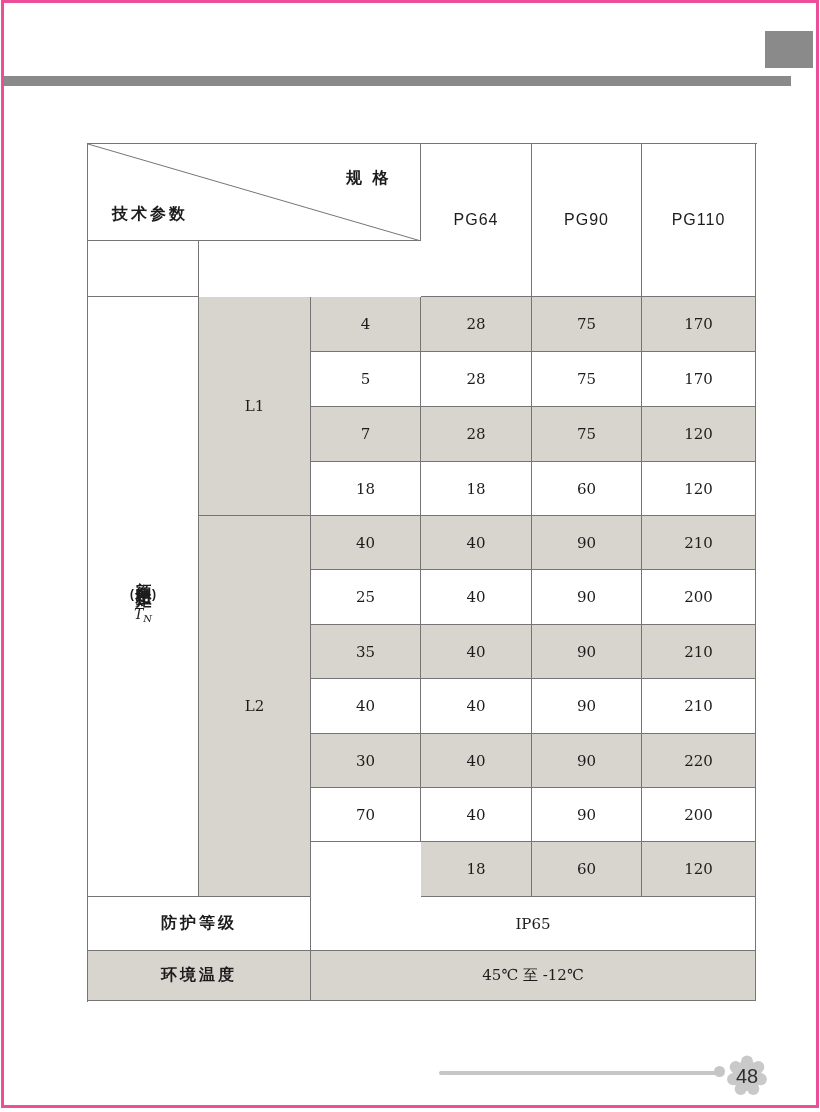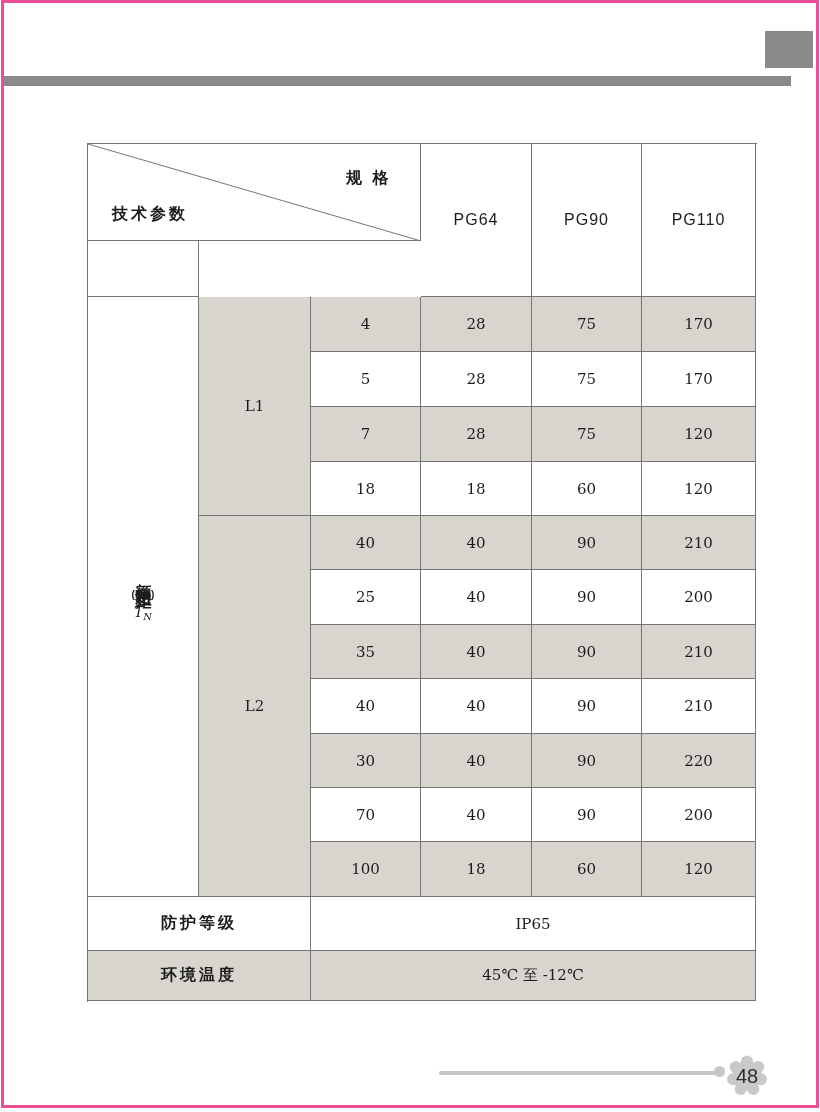--- a/index.html
+++ b/index.html
@@ -84,9 +84,9 @@
     color:#1c1c1c;
   }
   .unit{
-    font-family:Liberation Sans, sans-serif;
+    font-family:Liberation Mono, monospace;
     font-weight:bold;
-    font-size:10px;
+    font-size:12px;
     color:#1c1c1c;
     margin-top:6px;
   }

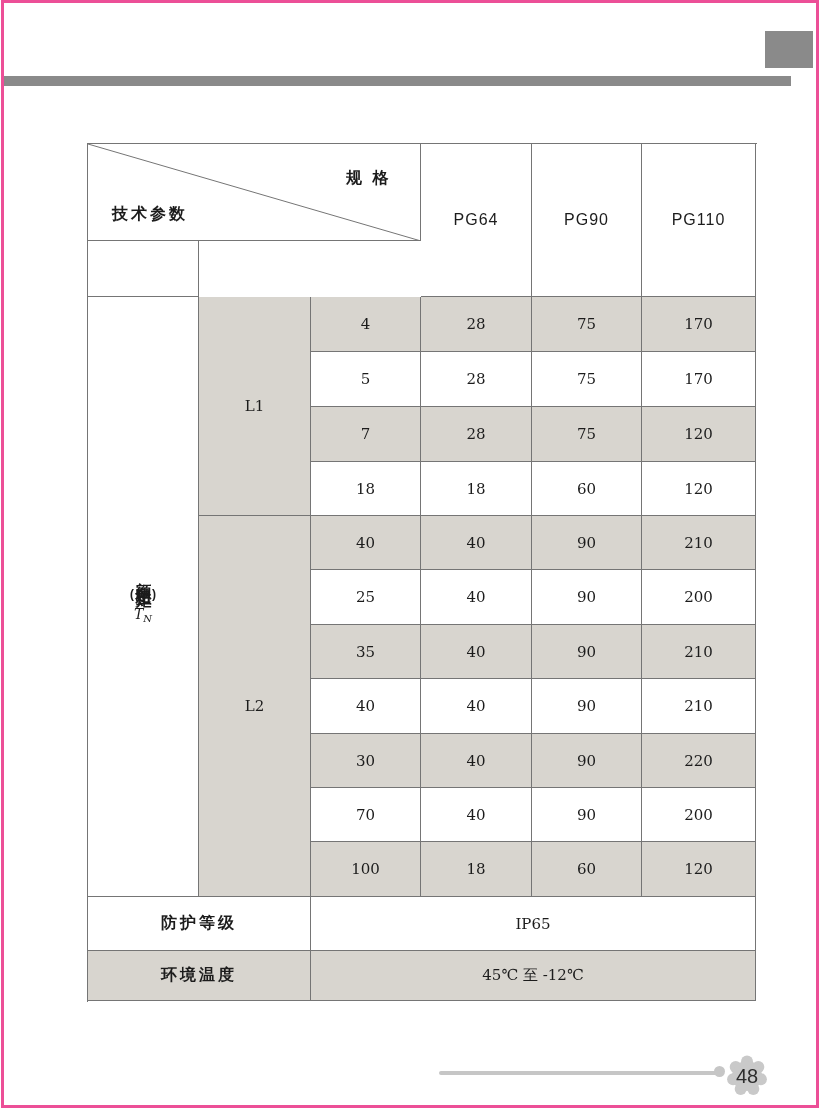--- a/index.html
+++ b/index.html
@@ -203,7 +203,6 @@
     <div class="cell num" style="grid-area:12/5/13/6">90</div>
     <div class="cell num" style="grid-area:12/6/13/7">200</div>
 
-    <div class="cell num shade" style="grid-area:13/3/14/4">100</div>
     <div class="cell num shade" style="grid-area:13/4/14/5">18</div>
     <div class="cell num shade" style="grid-area:13/5/14/6">60</div>
     <div class="cell num shade" style="grid-area:13/6/14/7">120</div>

